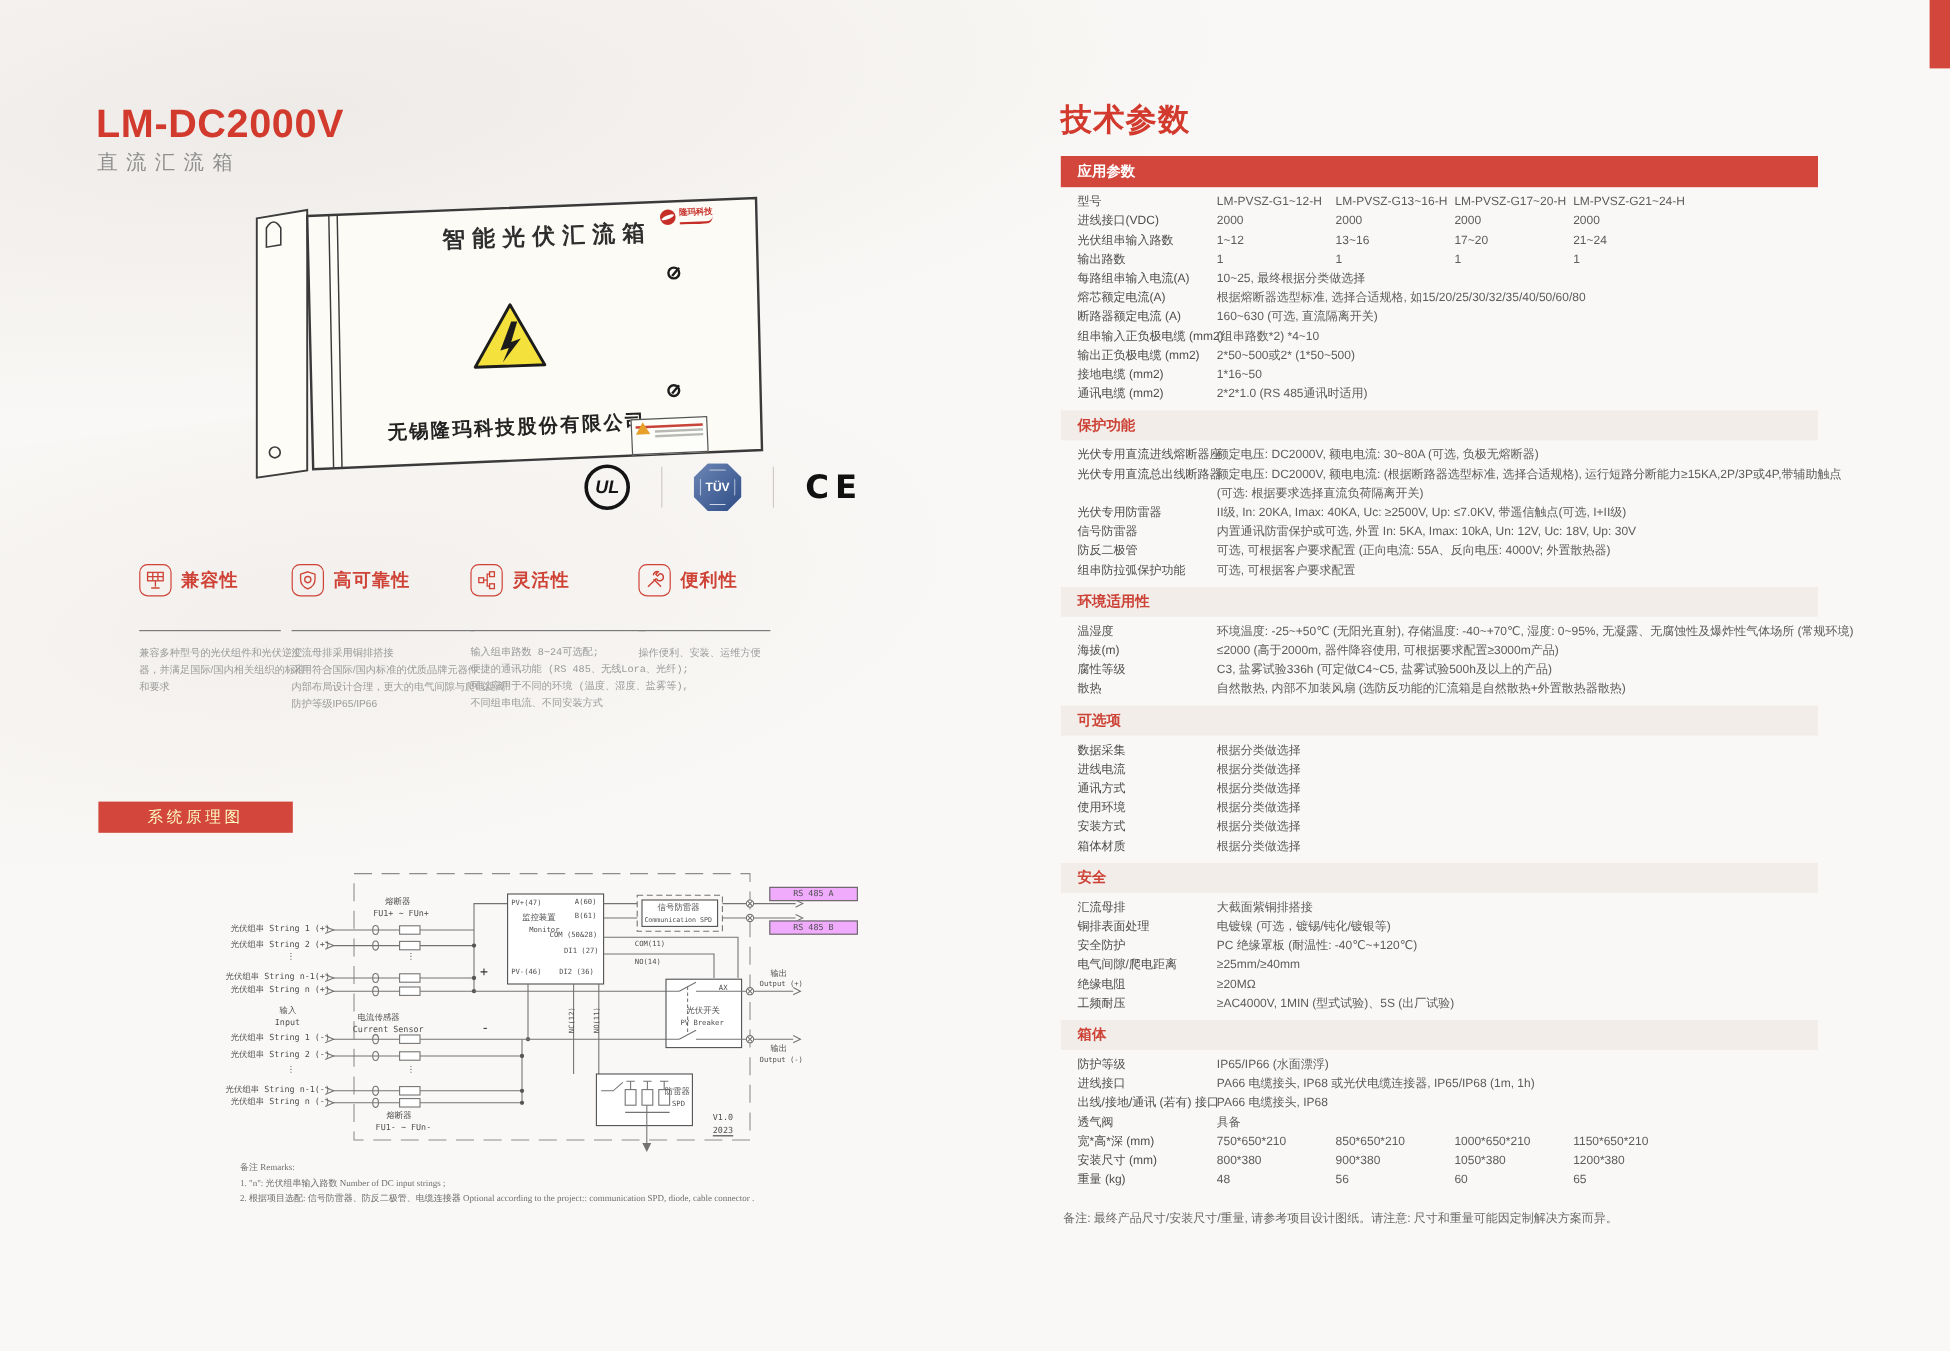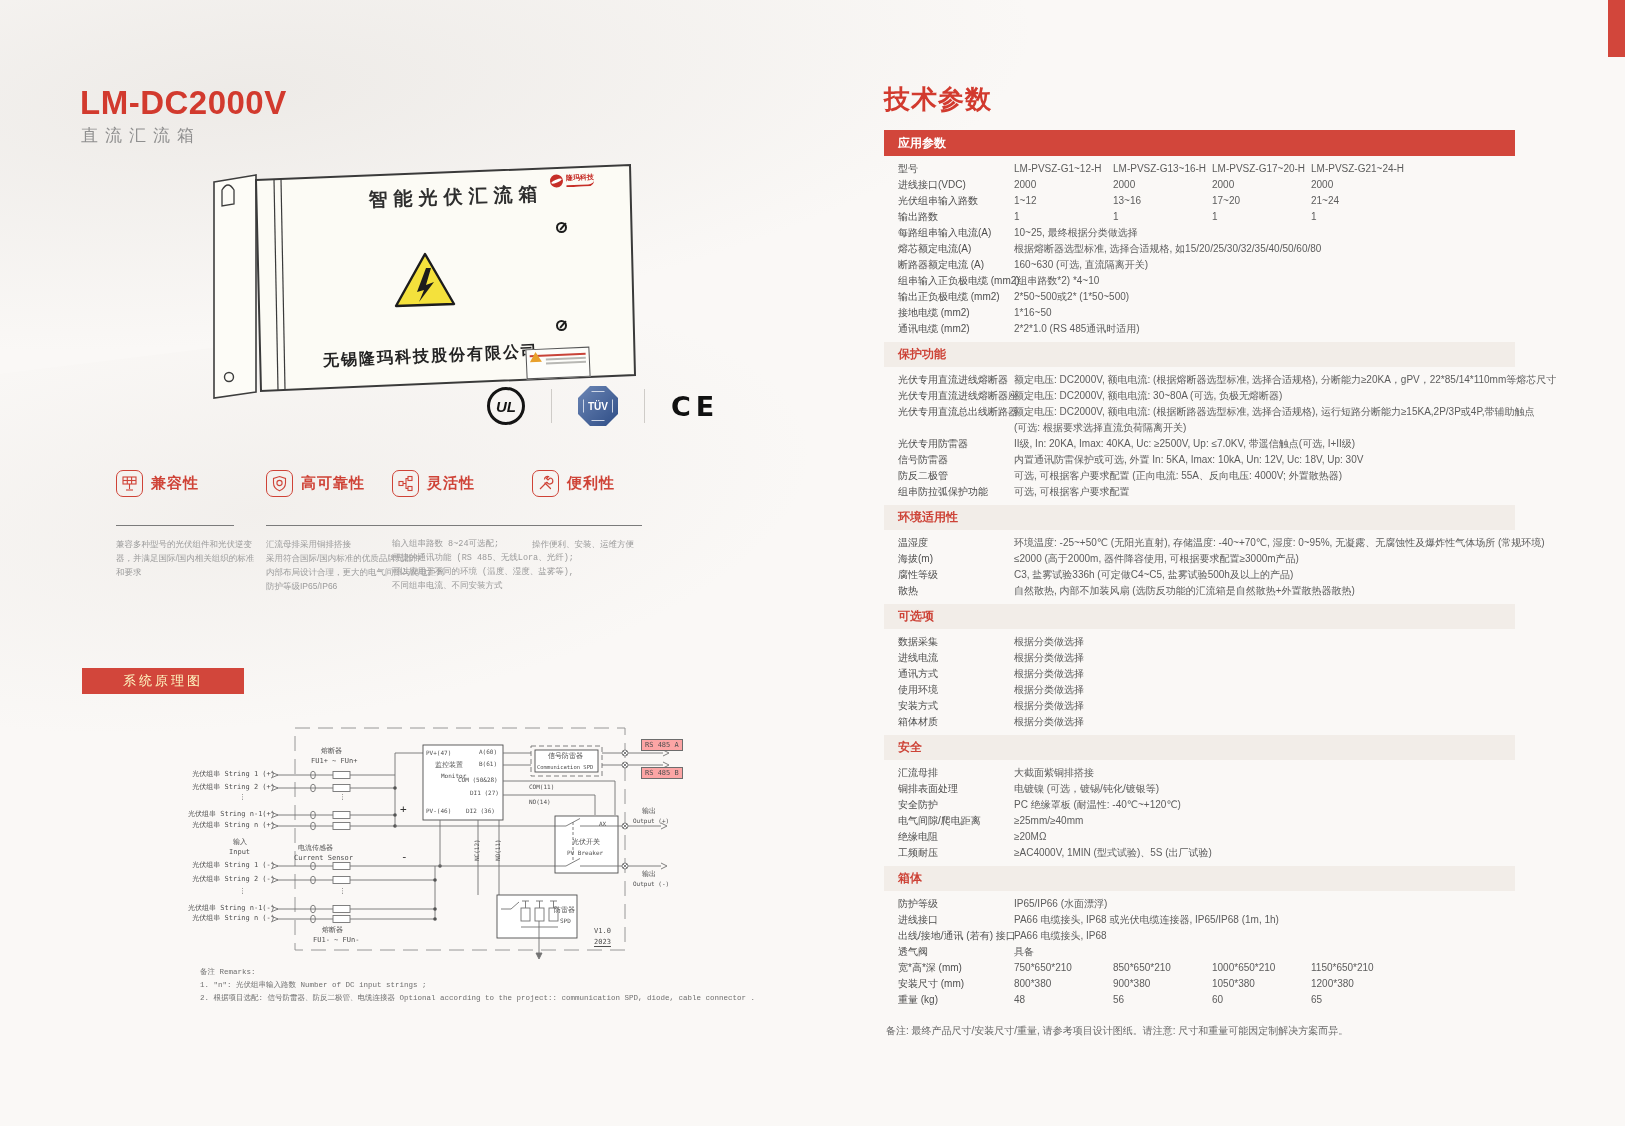--- a/index.html
+++ b/index.html
@@ -524,13 +524,6 @@
           <div class="sec-h">保护功能</div>
           <div class="sec-rows">
 
-              <div class="spec-row">
-                <span class="spec-label">光伏专用直流进线熔断器</span>
-                <span class="spec-vals">
-
-                <span class="spec-val">额定电压: DC2000V, 额电电流: (根据熔断器选型标准, 选择合适规格), 分断能力≥20KA，gPV，22*85/14*110mm等熔芯尺寸</span>
-              </span>
-              </div>
 
               <div class="spec-row">
                 <span class="spec-label">光伏专用直流进线熔断器座</span>

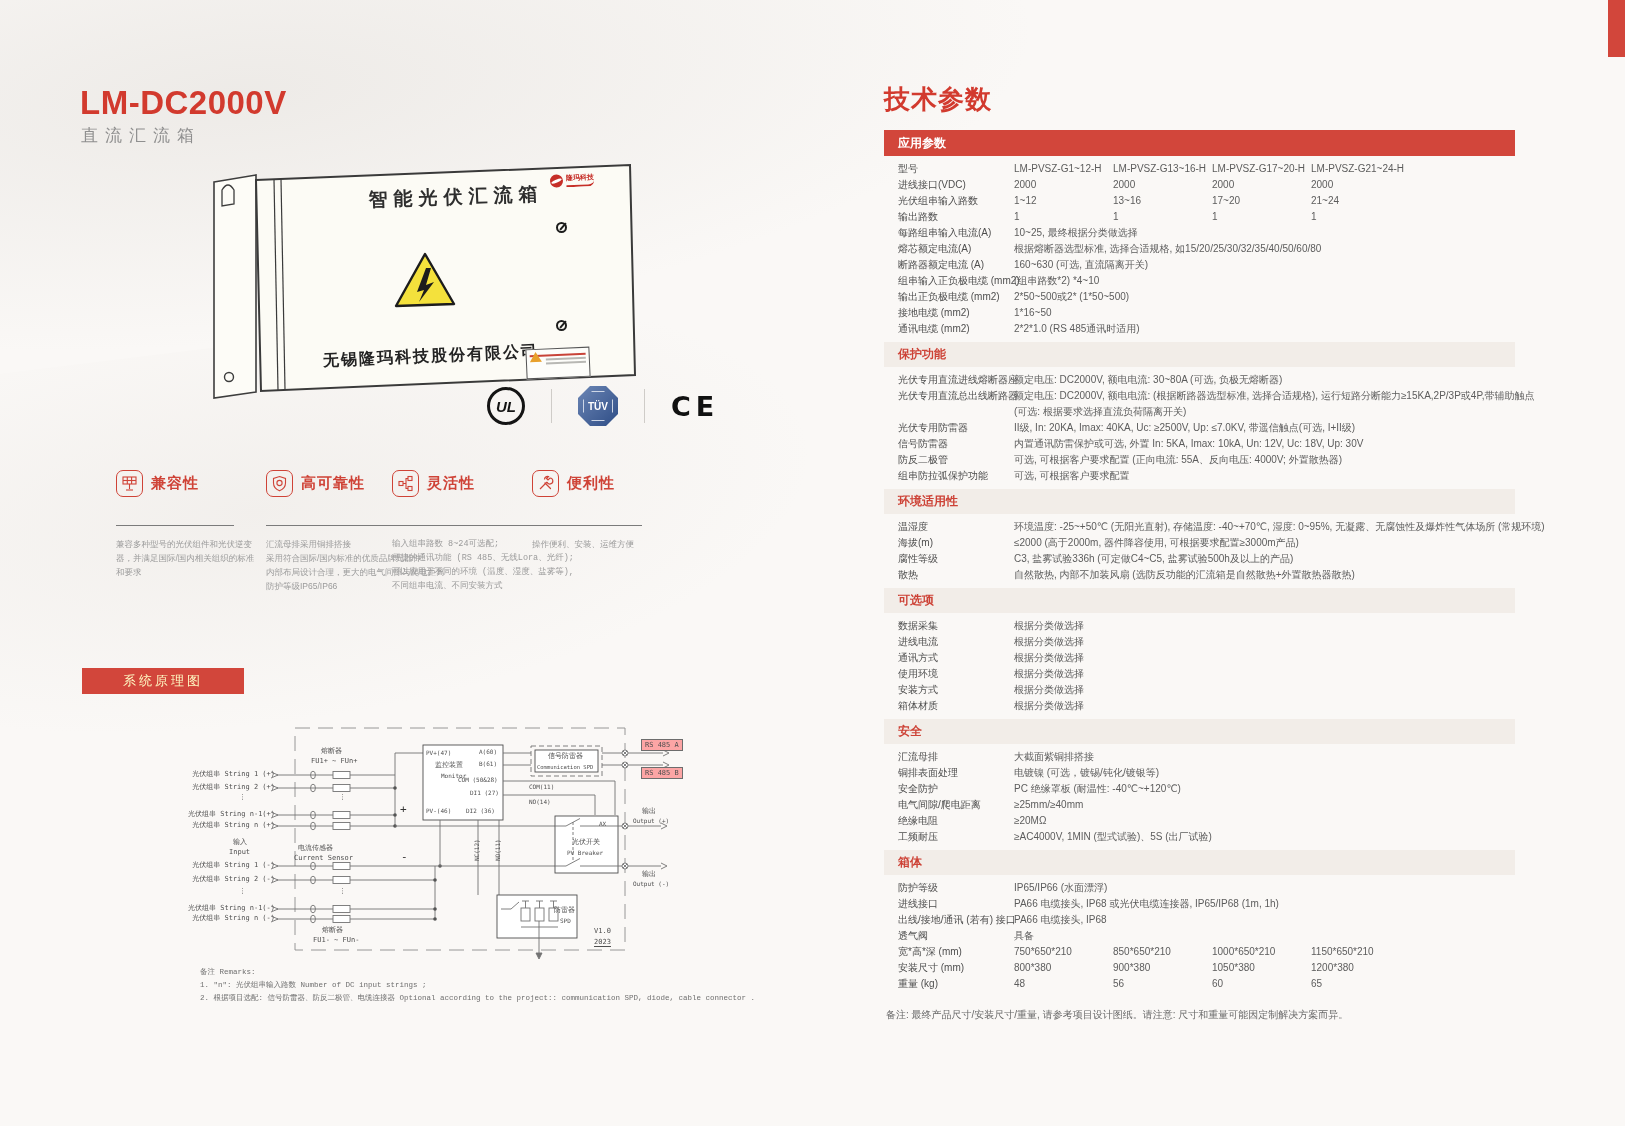--- a/index.html
+++ b/index.html
@@ -55,7 +55,7 @@
 
   .features { position:absolute; left:80px; top:468px; width:600px; height:160px; }
   .feature { position:absolute; top:0; }
-  .f1 { left:36px;  width:118px; } .f2 { left:163px; width:152px;margin-left:23px; }
+  .f1 { left:36px;  width:118px; } .f2 { left:163px; width:152px; }
   .f3 { left:312px; width:146px;font-family:Liberation Mono, monospace; } .f4 { left:452px; width:110px; }
   .feat-head { display:flex; align-items:center; gap:8px; height:30px; }
   .feat-icon { width:27px; height:27px; border:1.4px solid #cf4337; border-radius:7px;

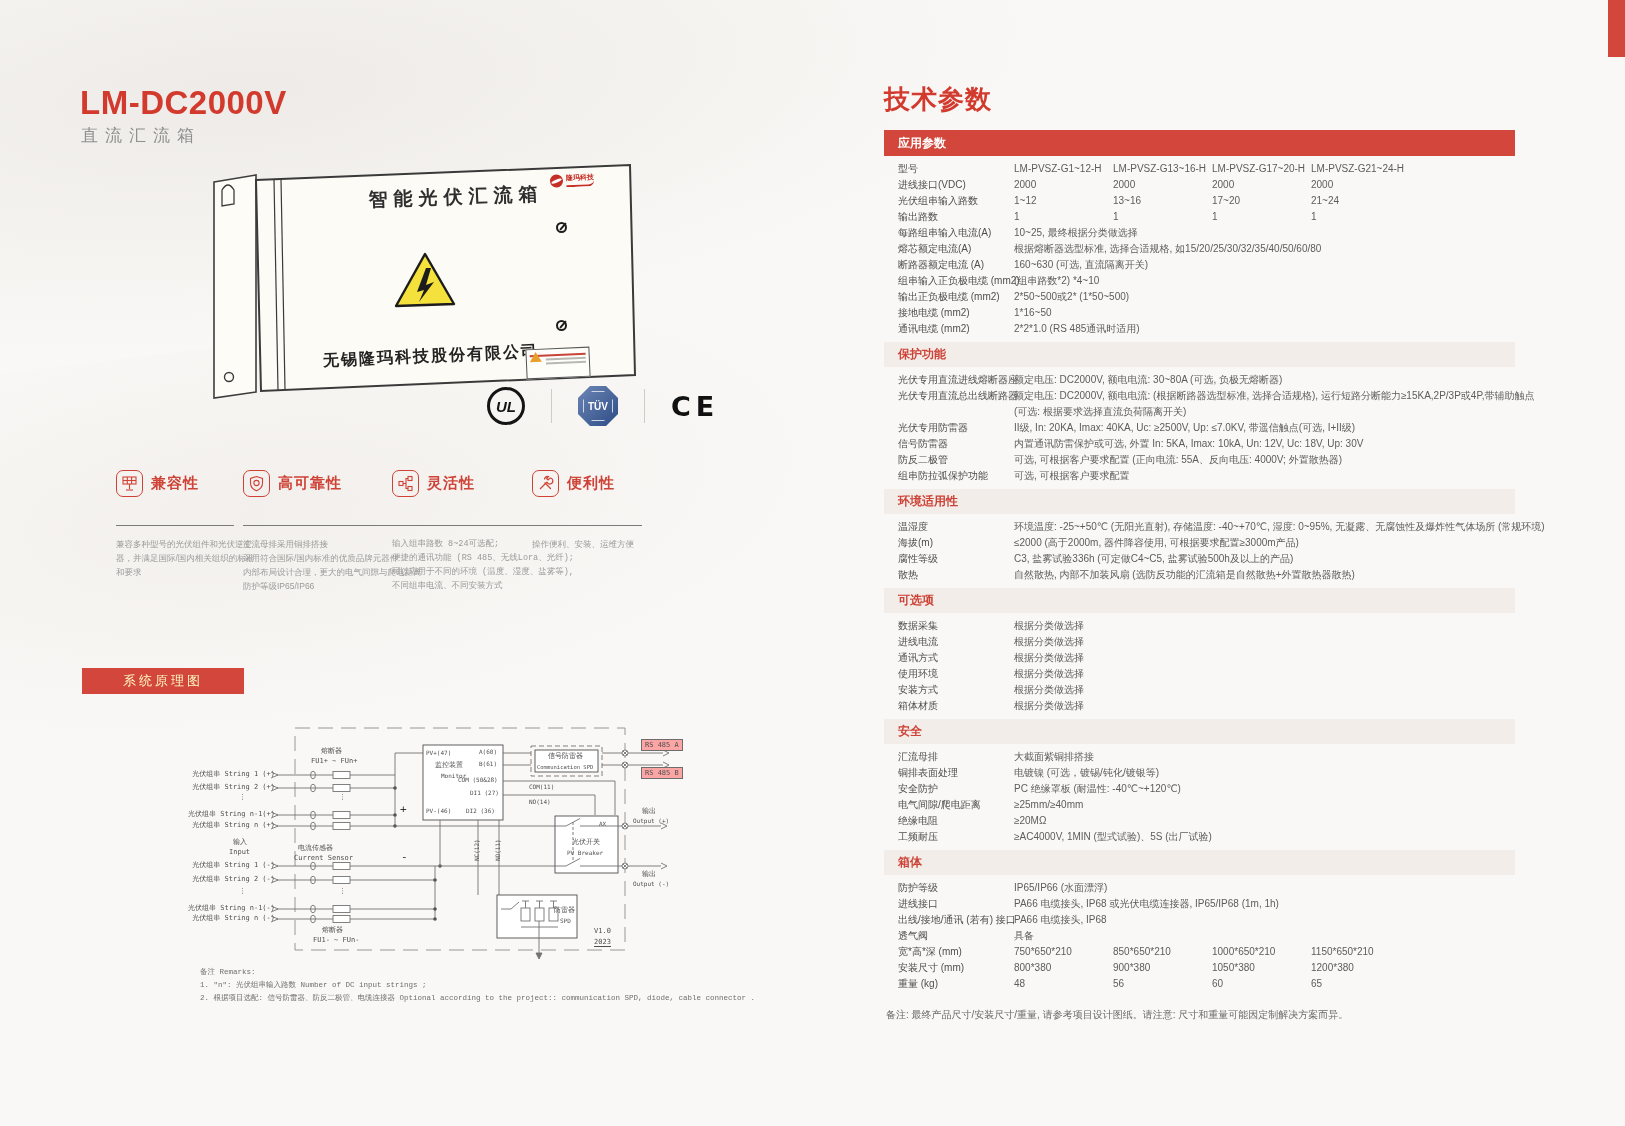--- a/index.html
+++ b/index.html
@@ -75,7 +75,7 @@
   .dl.t6 { font-size:6px; } .dl.t55 { font-size:5.5px; }
   .dl.sign { font-size:11px; color:#333; }
   .dl.rot { transform:rotate(-90deg); transform-origin:left top; font-size:6px; }
-  .rs-box { border:0.5px solid #6d6d6d; padding:1px 3px; background:#fca5a5; }
+  .rs-box { border:0.5px solid #6d6d6d; padding:1px 19px; background:#f0abfc; }
   .v2023 { border-bottom:0.5px solid #4f4f4f; }
   .remarks { position:absolute; left:200px; top:966px; font-family:Liberation Mono, monospace;
              font-size:7.5px; color:#6f6f6f; line-height:13px; white-space:nowrap; }

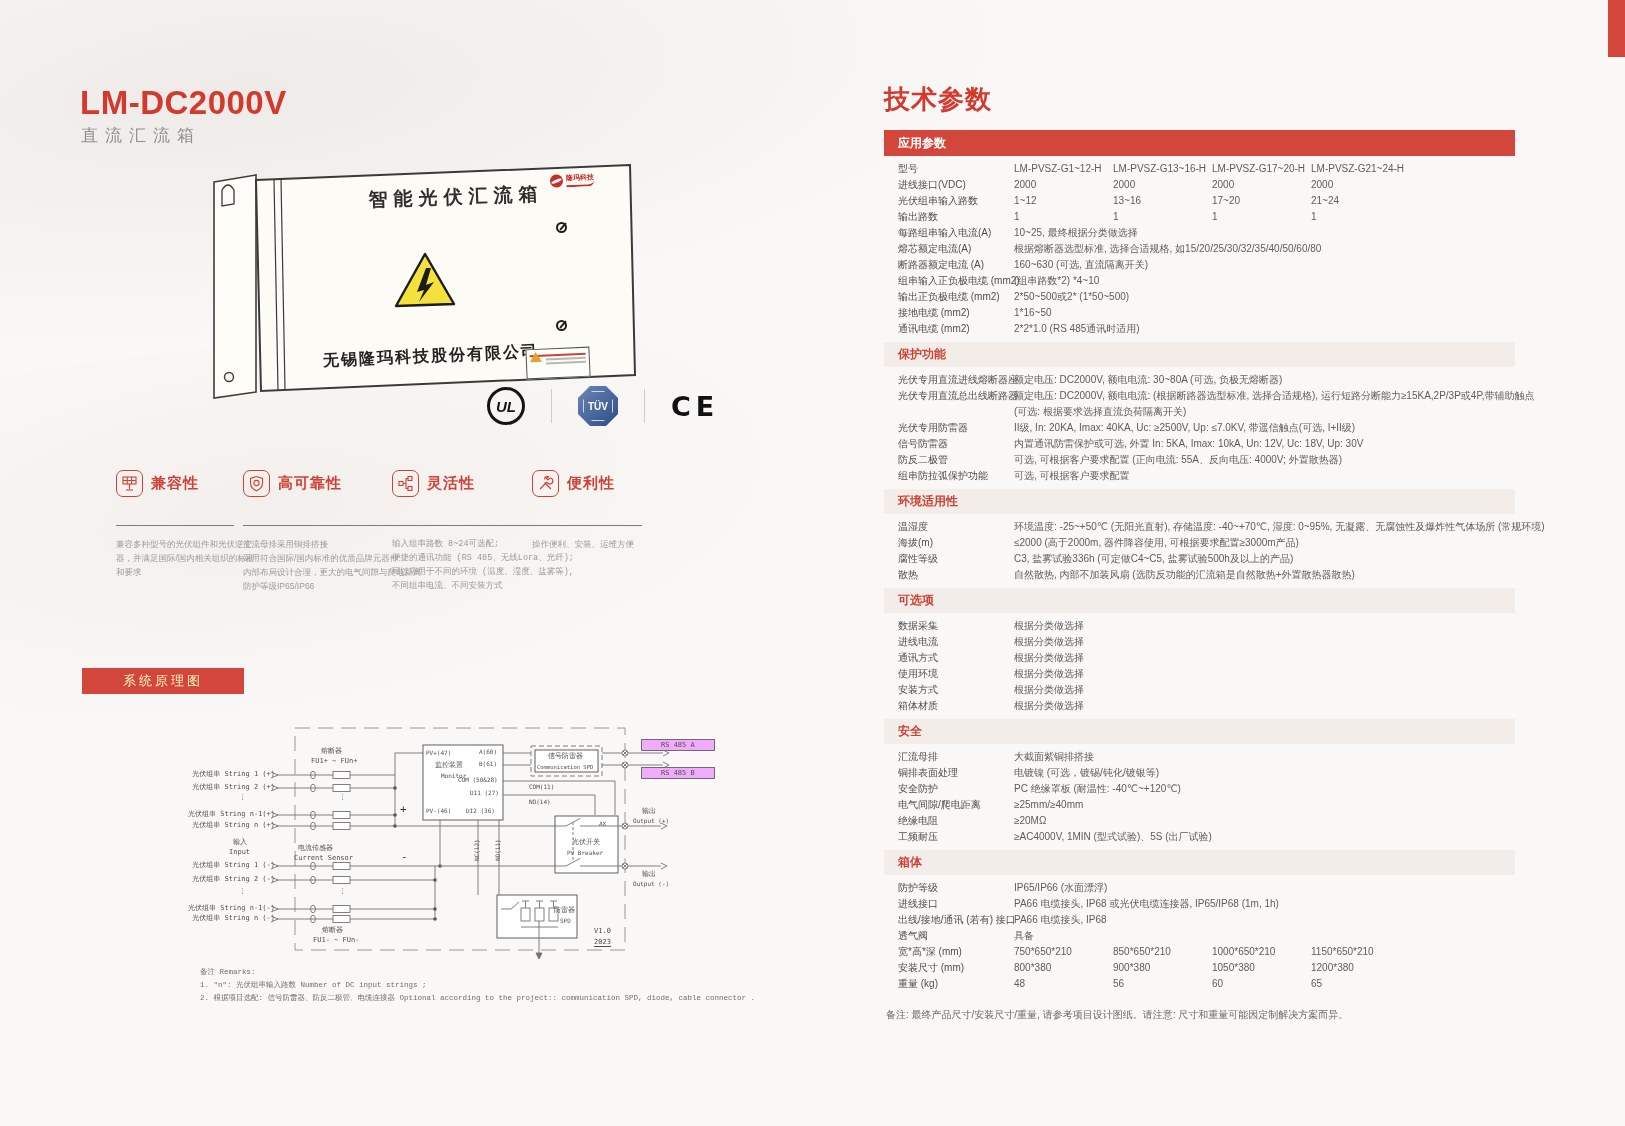--- a/index.html
+++ b/index.html
@@ -77,7 +77,7 @@
   .dl.rot { transform:rotate(-90deg); transform-origin:left top; font-size:6px; }
   .rs-box { border:0.5px solid #6d6d6d; padding:1px 19px; background:#f0abfc; }
   .v2023 { border-bottom:0.5px solid #4f4f4f; }
-  .remarks { position:absolute; left:200px; top:966px; font-family:Liberation Mono, monospace;
+  .remarks { position:absolute; left:200px; top:966px; font-family:Liberation Serif, serif;
              font-size:7.5px; color:#6f6f6f; line-height:13px; white-space:nowrap; }
 
   

